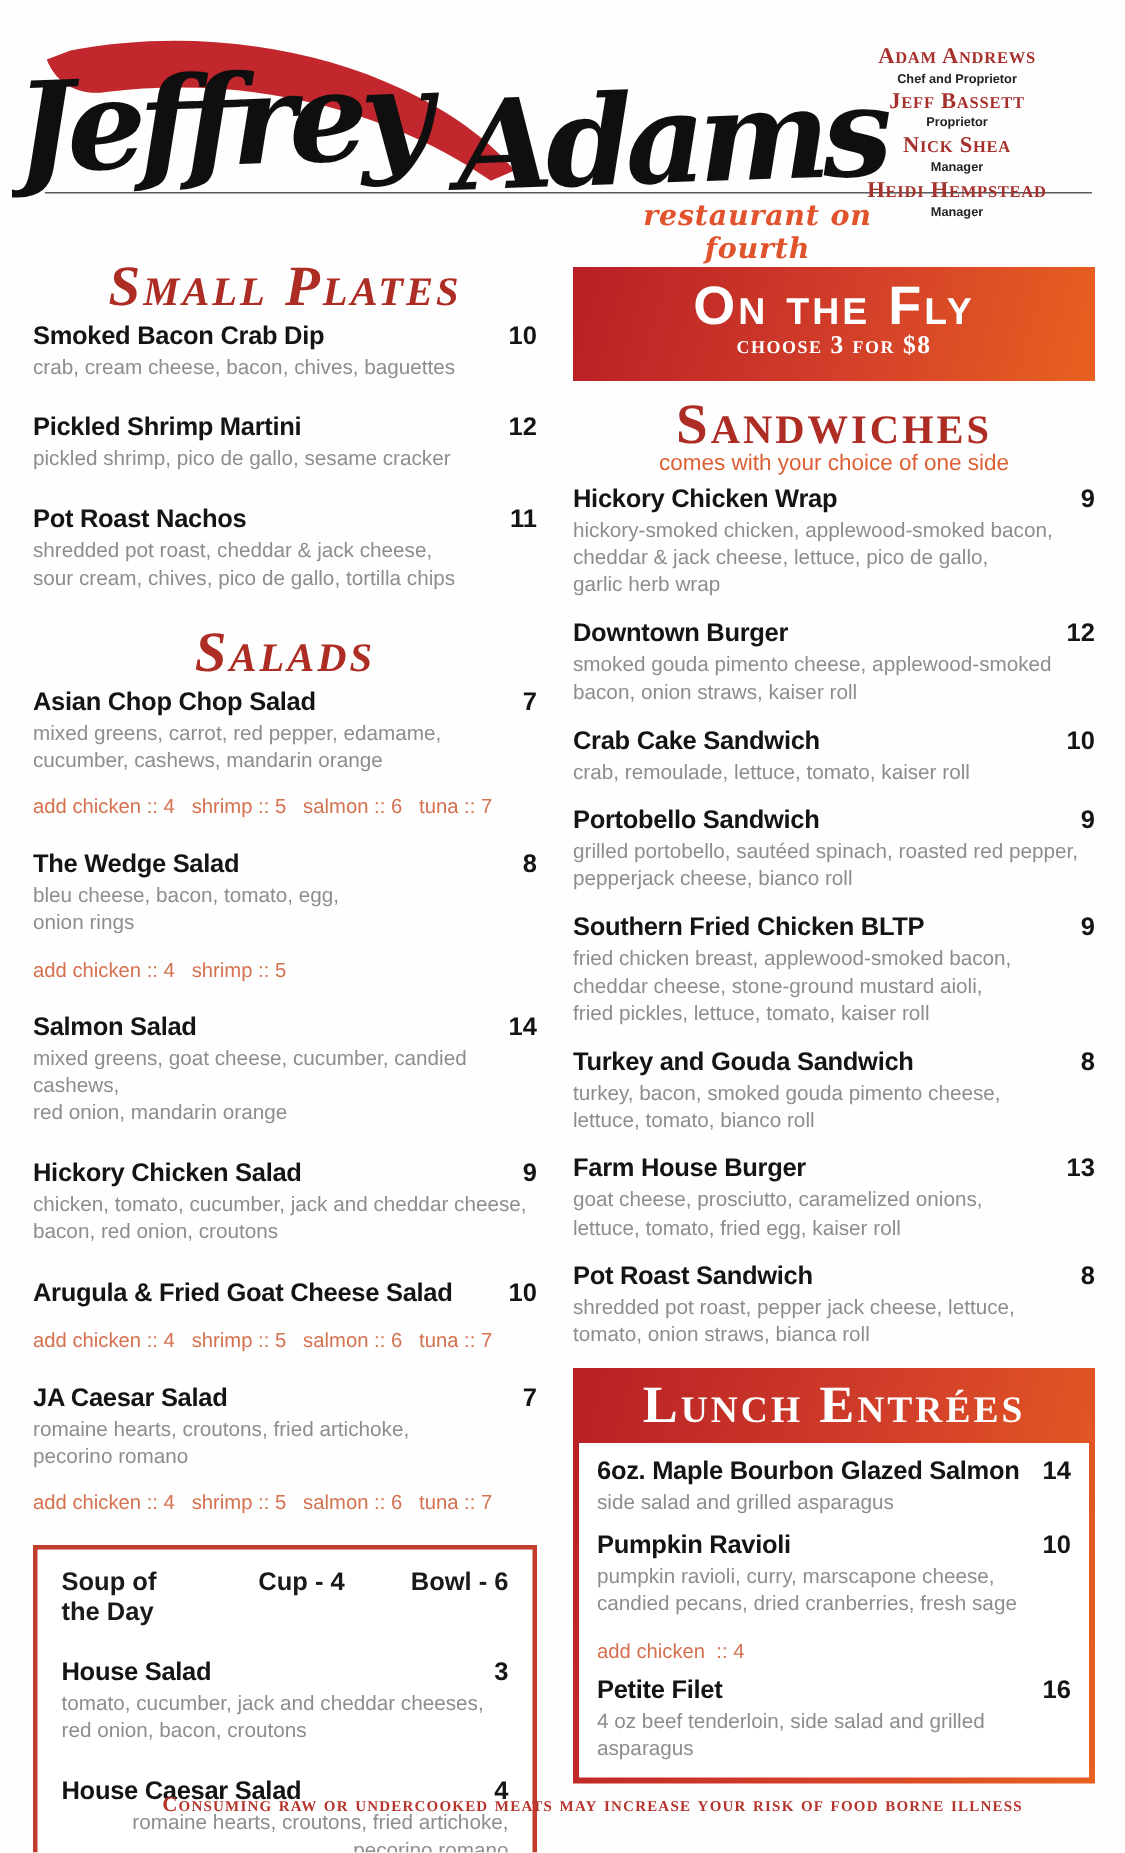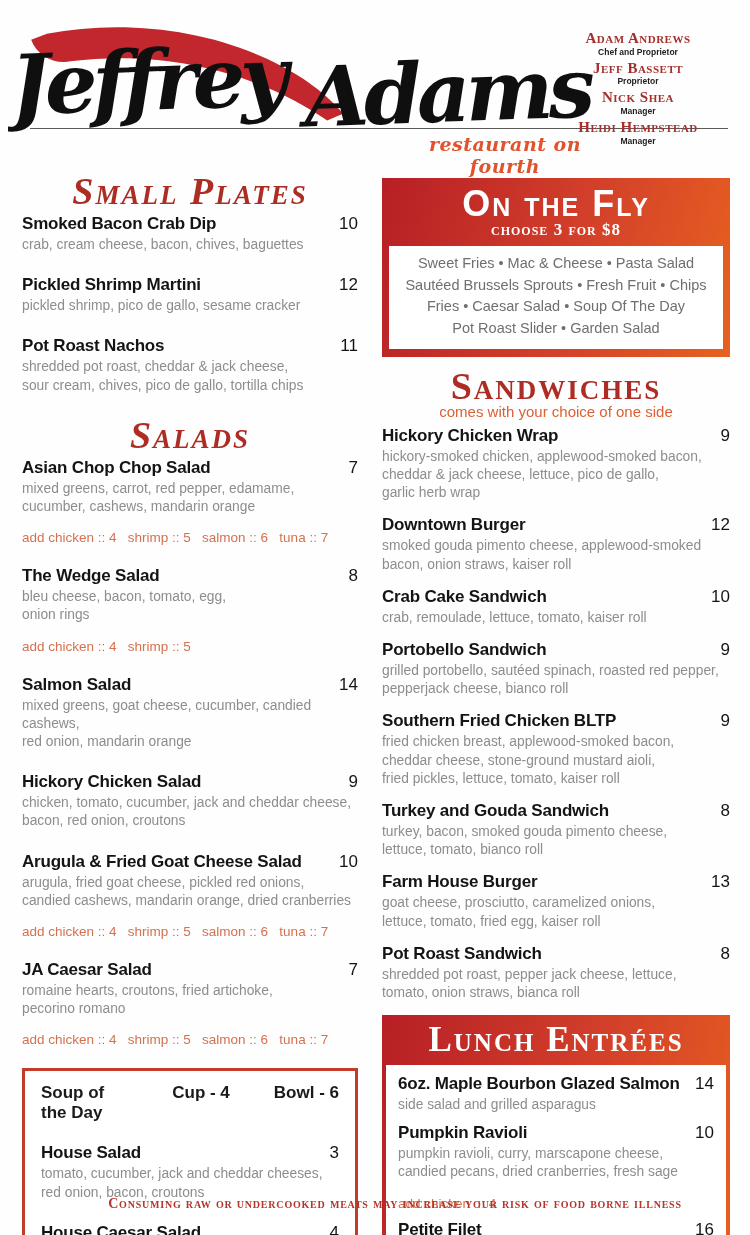--- a/index.html
+++ b/index.html
@@ -42,7 +42,7 @@
   .menu-item.tight { margin-bottom:13px; }
   .row { display:flex; justify-content:space-between; align-items:baseline; }
   .item-name { font-weight:bold; font-size:17px; color:#141414; letter-spacing:-0.2px; }
-  .item-price { font-weight:normal; font-size:17px; color:#141414; margin-left:10px; }
+  .item-price { font-weight:bold; font-size:17px; color:#141414; margin-left:10px; }
   .item-desc { font-size:13.8px; color:#8d8d8d; line-height:1.32; white-space:pre-line; margin-top:2px; }
   .item-addons { font-size:13.5px; color:#d4714e; white-space:pre-wrap; margin-top:14px; }
 

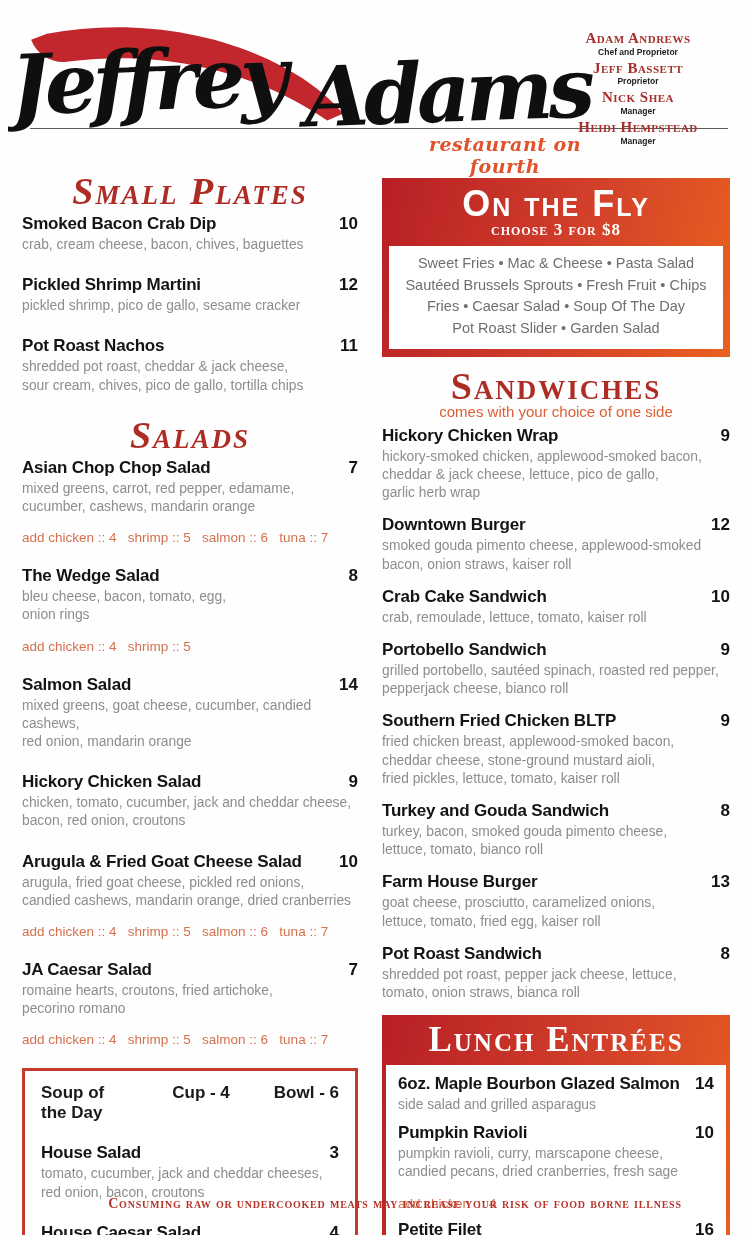--- a/index.html
+++ b/index.html
@@ -236,12 +236,6 @@
     <div class="fly-box">
       <div class="fly-title">On the Fly</div>
       <div class="fly-sub">choose 3 for $8</div>
-      <div class="fly-inner">
-        <div class="fly-line">Sweet Fries • Mac &amp; Cheese • Pasta Salad</div>
-        <div class="fly-line">Sautéed Brussels Sprouts • Fresh Fruit • Chips</div>
-        <div class="fly-line">Fries • Caesar Salad • Soup Of The Day</div>
-        <div class="fly-line">Pot Roast Slider • Garden Salad</div>
-      </div>
     </div>
 
     <div class="sec-title mt10">Sandwiches</div>

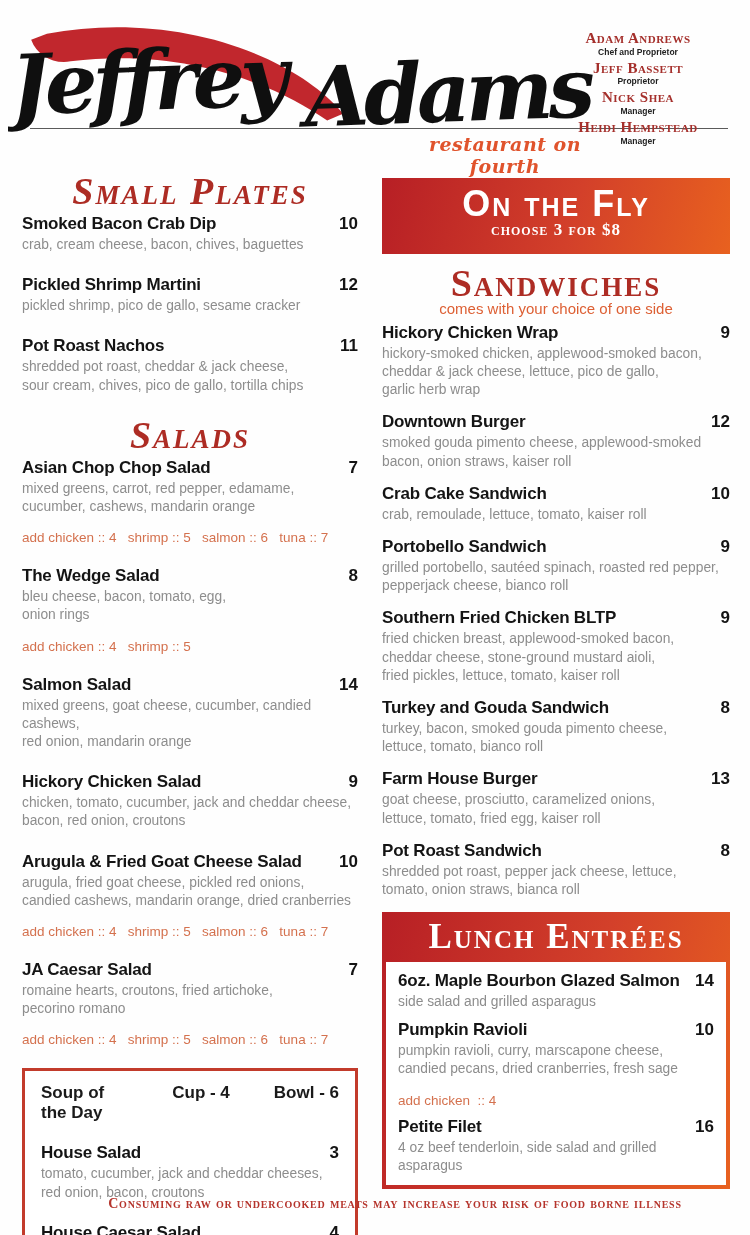--- a/index.html
+++ b/index.html
@@ -191,8 +191,6 @@
           <span class="item-name">Arugula &amp; Fried Goat Cheese Salad</span>
           <span class="item-price">10</span>
         </div>
-      <div class="item-desc">arugula, fried goat cheese, pickled red onions,
-candied cashews, mandarin orange, dried cranberries</div>
       <div class="item-addons">add chicken :: 4   shrimp :: 5   salmon :: 6   tuna :: 7</div>
     </div>
     <div class="menu-item">

